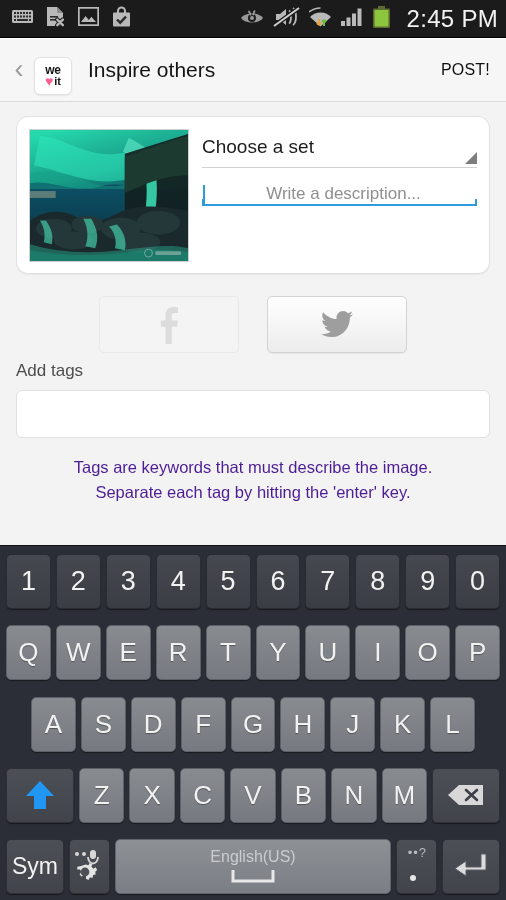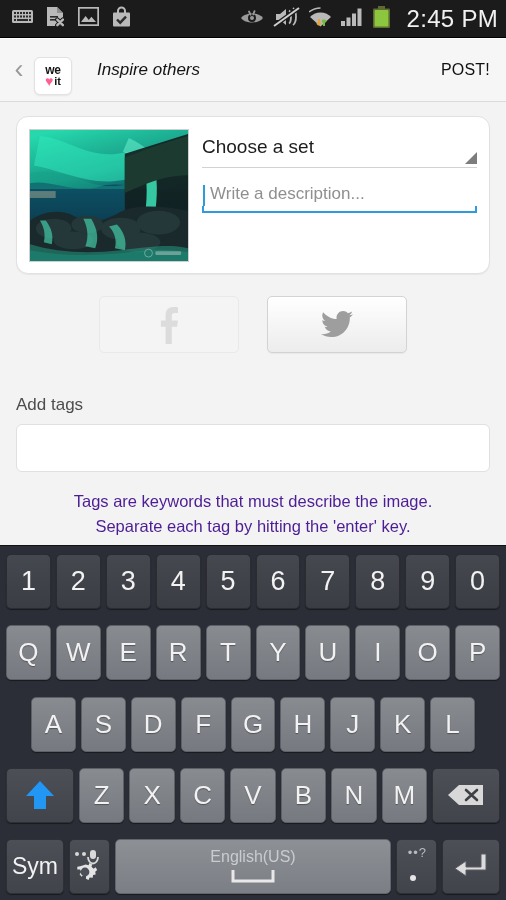--- a/index.html
+++ b/index.html
@@ -44,7 +44,7 @@
   .logo-bot { display: flex; align-items: center; gap: 1px; line-height: 11px; margin-top: 1px; }
   .logo-heart { color: #ff5f8f; font-size: 14px; line-height: 11px; }
   .logo-it { font-size: 11px; font-weight: bold; color: #141414; }
-  .appbar-title { margin-left: 25px; font-size: 17px; color: #141414; font-weight: normal; font-style: italic; }
+  .appbar-title { margin-left: 16px; font-size: 21px; color: #141414; font-weight: normal; }
   .post-btn { margin-left: auto; font-size: 16px; font-weight: normal; color: #111; letter-spacing: .2px; }
 
   

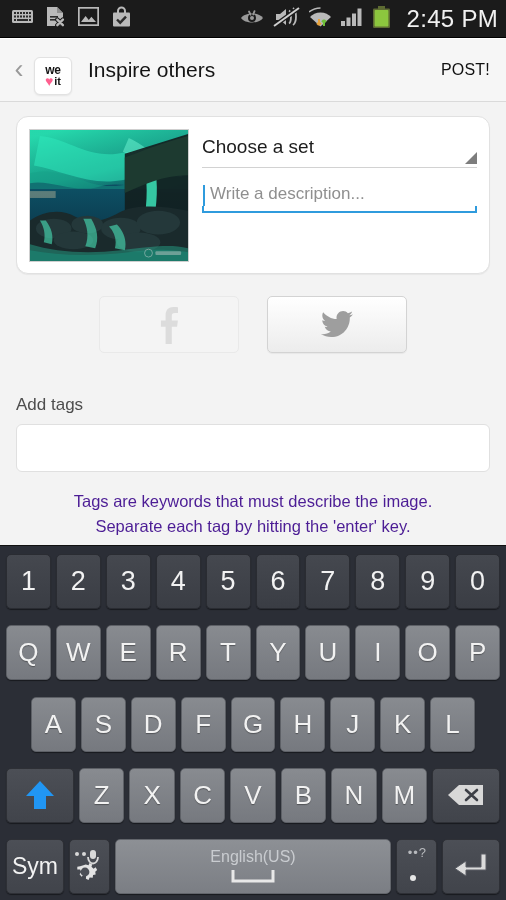--- a/index.html
+++ b/index.html
@@ -70,7 +70,7 @@
     position: absolute; right: 0; bottom: 3px; width: 0; height: 0;
     border-left: 12px solid transparent; border-bottom: 12px solid #7d7d7d;
   }
-  .descwrap { position: relative; margin-top: 16px; padding-bottom: 7px; border-bottom: 2px solid #2f9bdd; }
+  .descwrap { position: relative; margin-top: 16px; border-bottom: 2px solid #2f9bdd; text-align: center; }
   .descwrap::before, .descwrap::after {
     content: ""; position: absolute; bottom: -2px; width: 2px; height: 7px; background: #2f9bdd;
   }

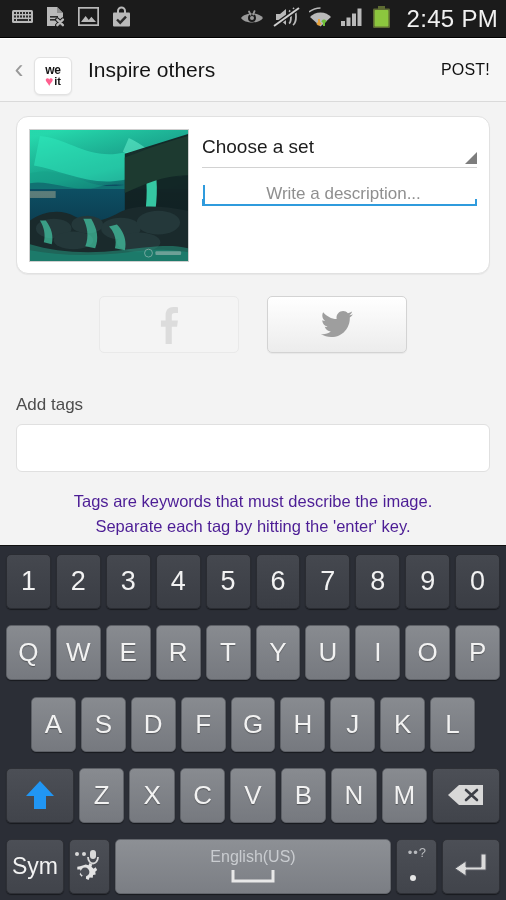--- a/index.html
+++ b/index.html
@@ -89,7 +89,7 @@
              box-shadow: 0 1px 1px rgba(0,0,0,.05); }
   .sbtn svg { display: block; }
 
-  .addtags { margin-top: 42px; font-size: 17px; color: #4d4d4d; }
+  .addtags { margin-top: 8px; font-size: 17px; color: #4d4d4d; }
   .tags-input {
     margin-top: 9px; height: 48px; background: #fff;
     border: 1px solid #e0e0e0; border-radius: 6px; width: 100%;

